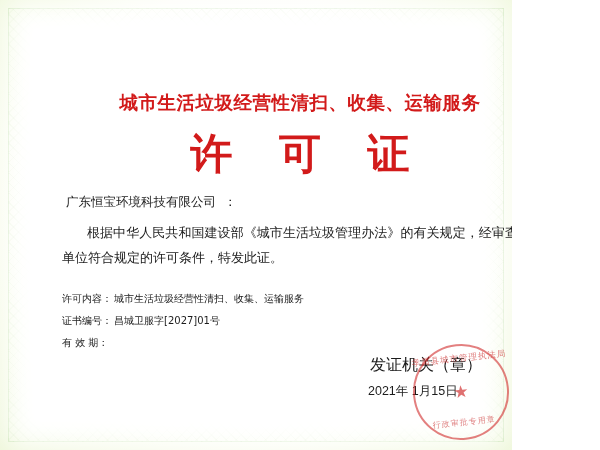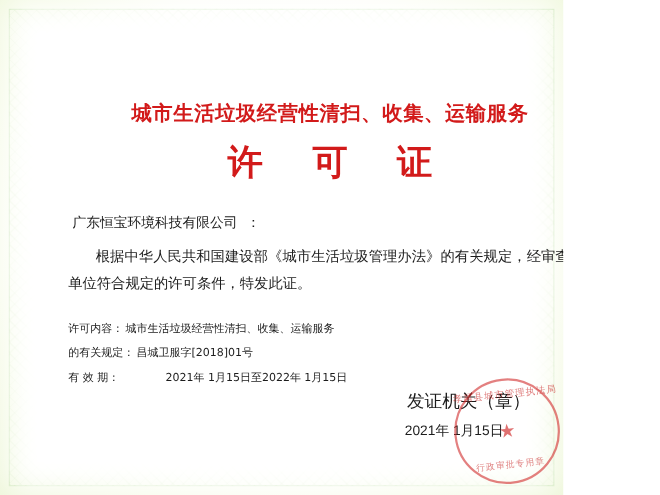--- a/index.html
+++ b/index.html
@@ -71,8 +71,8 @@
     right: 0;
     top: 126px;
     text-align: center;
-    font-family: Liberation Sans, sans-serif;
-    font-size: 32px;
+    font-family: Liberation Serif, serif;
+    font-size: 42px;
     font-weight: bold;
     color: #d21a1a;
     letter-spacing: 18px;

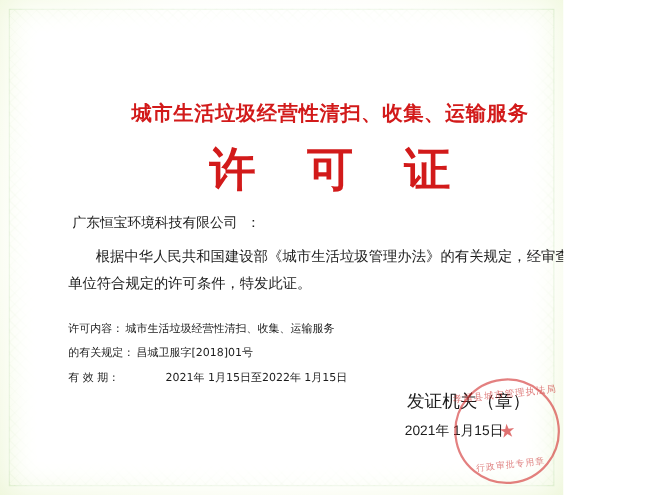--- a/index.html
+++ b/index.html
@@ -232,7 +232,7 @@
         <span class="field-value">城市生活垃圾经营性清扫、收集、运输服务</span>
       </div>
       <div class="field-row">
-        <span class="field-label">的有关规定：</span>
+        <span class="field-label">证书编号：</span>
         <span class="field-value">昌城卫服字[2018]01号</span>
       </div>
       <div class="field-row validity">

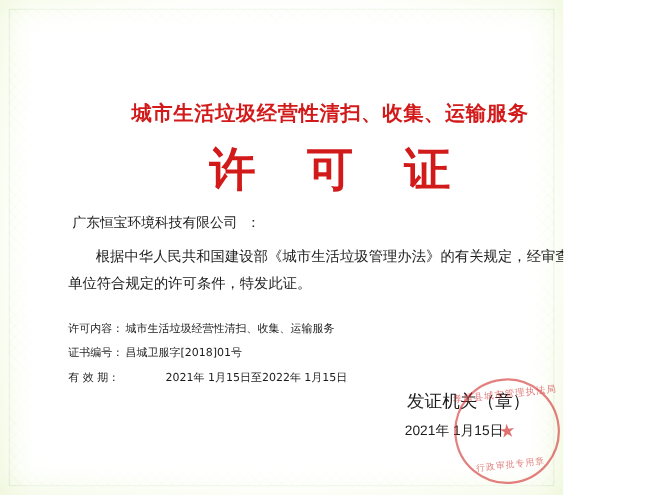--- a/index.html
+++ b/index.html
@@ -233,7 +233,7 @@
       </div>
       <div class="field-row">
         <span class="field-label">证书编号：</span>
-        <span class="field-value">昌城卫服字[2018]01号</span>
+        <span class="field-value">昌城卫服字[2027]01号</span>
       </div>
       <div class="field-row validity">
         <span class="field-label">有 效 期：</span>

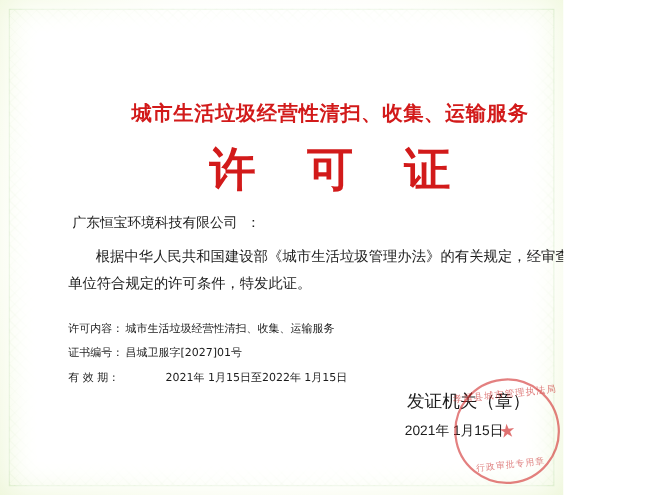--- a/index.html
+++ b/index.html
@@ -237,7 +237,6 @@
       </div>
       <div class="field-row validity">
         <span class="field-label">有 效 期：</span>
-        <span class="field-value">2021年 1月15日至2022年 1月15日</span>
       </div>
     </div>
 

